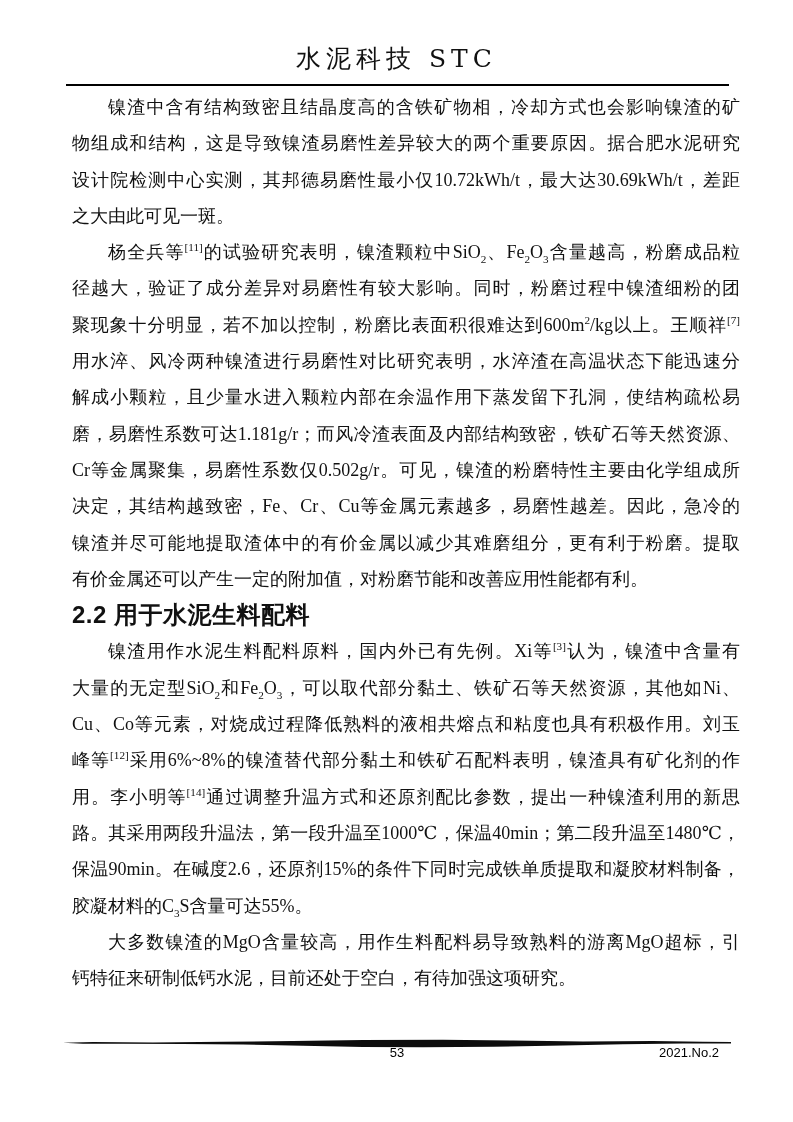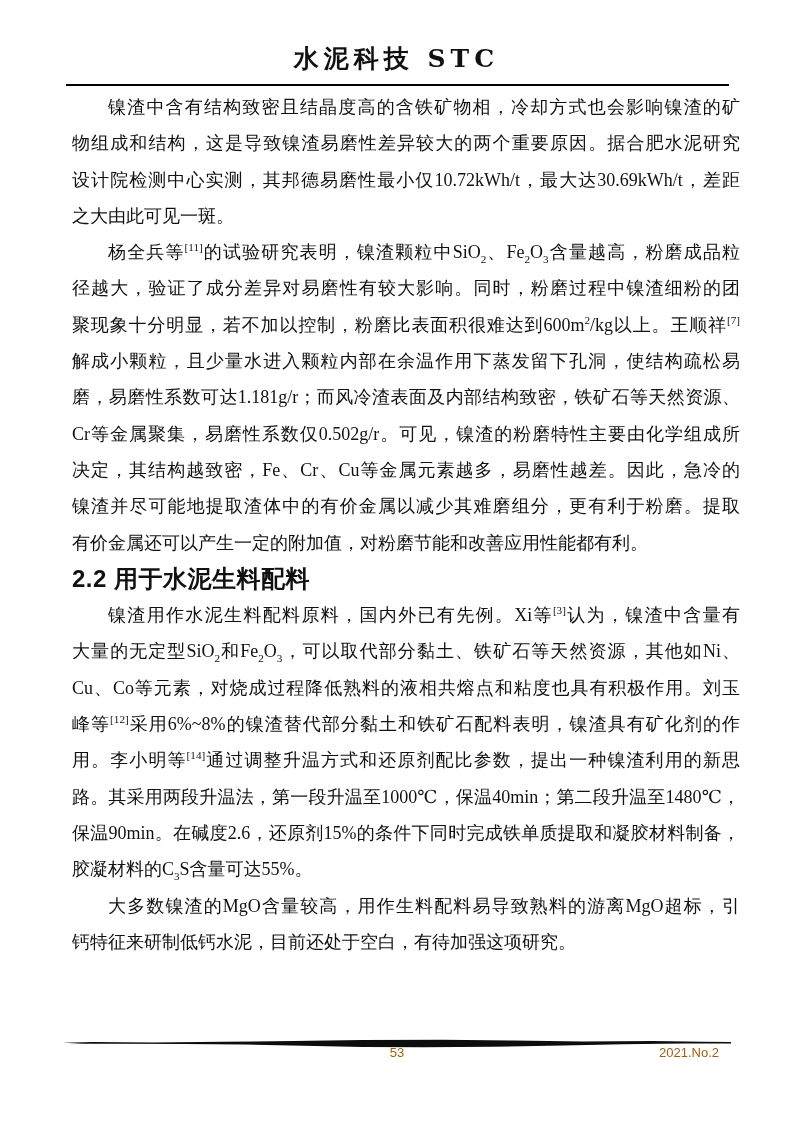--- a/index.html
+++ b/index.html
@@ -17,7 +17,7 @@
     text-align:center;
     font-size:25px;
     letter-spacing:5px;
-    font-weight:700;
+    font-weight:400;
     font-family:"DejaVu Serif","Liberation Serif",serif;
   }
   .header-rule {

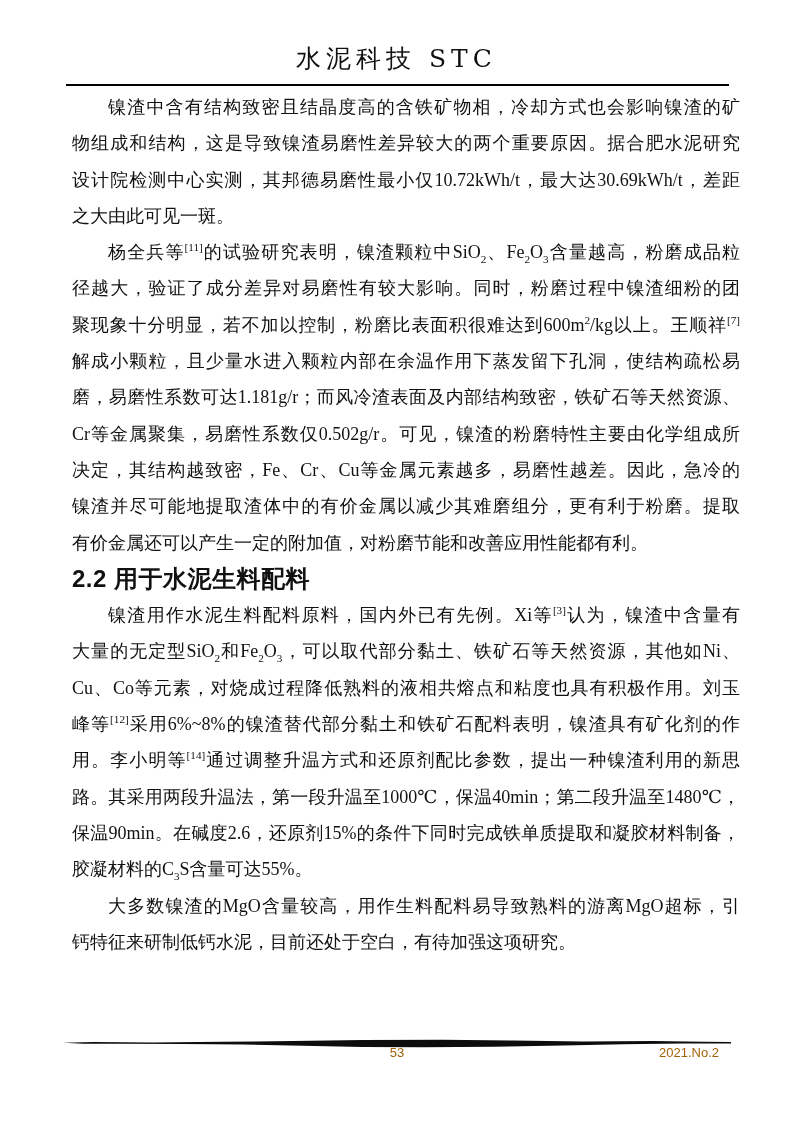--- a/index.html
+++ b/index.html
@@ -80,6 +80,7 @@
       <div class="line first">杨全兵等<sup>[11]</sup>的试验研究表明，镍渣颗粒中SiO<sub>2</sub>、Fe<sub>2</sub>O<sub>3</sub>含量越高，粉磨成品粒</div>
       <div class="line">径越大，验证了成分差异对易磨性有较大影响。同时，粉磨过程中镍渣细粉的团</div>
       <div class="line">聚现象十分明显，若不加以控制，粉磨比表面积很难达到600m<sup>2</sup>/kg以上。王顺祥<sup>[7]</sup></div>
+      <div class="line">用水淬、风冷两种镍渣进行易磨性对比研究表明，水淬渣在高温状态下能迅速分</div>
       <div class="line">解成小颗粒，且少量水进入颗粒内部在余温作用下蒸发留下孔洞，使结构疏松易</div>
       <div class="line">磨，易磨性系数可达1.181g/r；而风冷渣表面及内部结构致密，铁矿石等天然资源、</div>
       <div class="line">Cr等金属聚集，易磨性系数仅0.502g/r。可见，镍渣的粉磨特性主要由化学组成所</div>

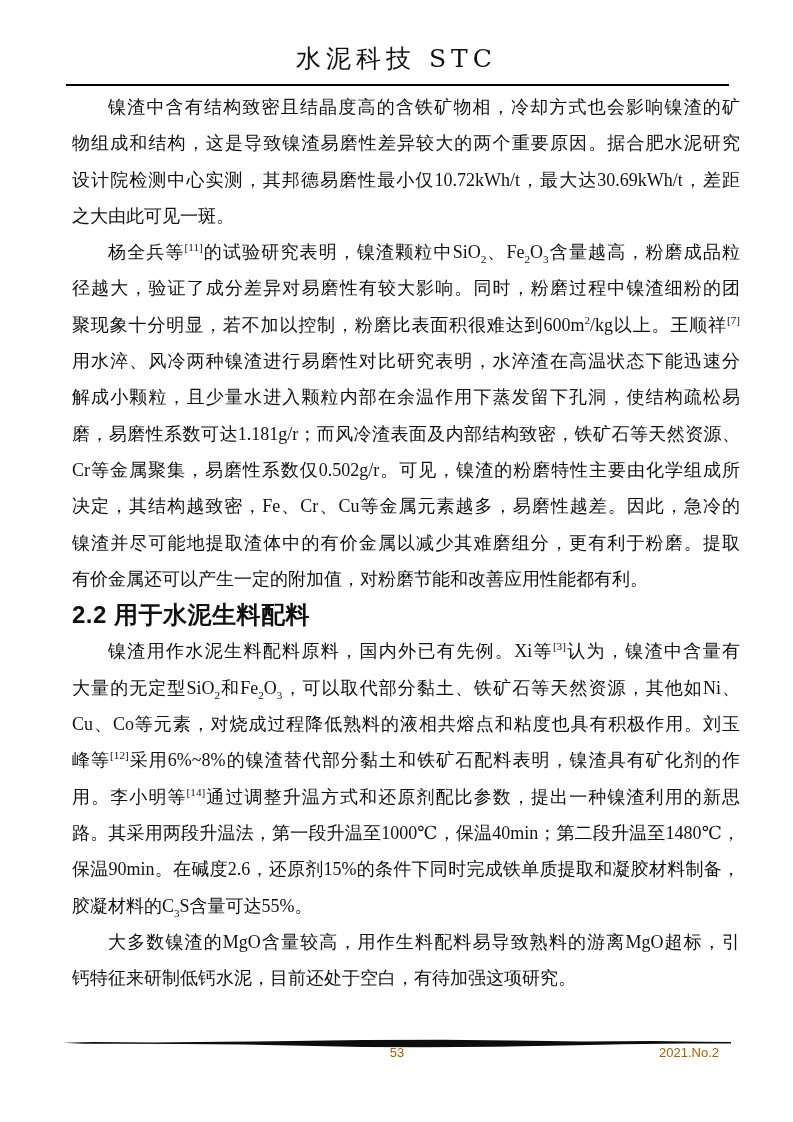--- a/index.html
+++ b/index.html
@@ -54,7 +54,7 @@
   .footer-row {
     position:absolute; top:1045px; left:63px; width:668px; height:20px;
     font-family:"Liberation Sans","DejaVu Sans",sans-serif;
-    font-size:13px; color:#a16207;
+    font-size:13px; color:#000000;
   }
   .page-number {
     position:absolute; left:0; right:0; text-align:center;

